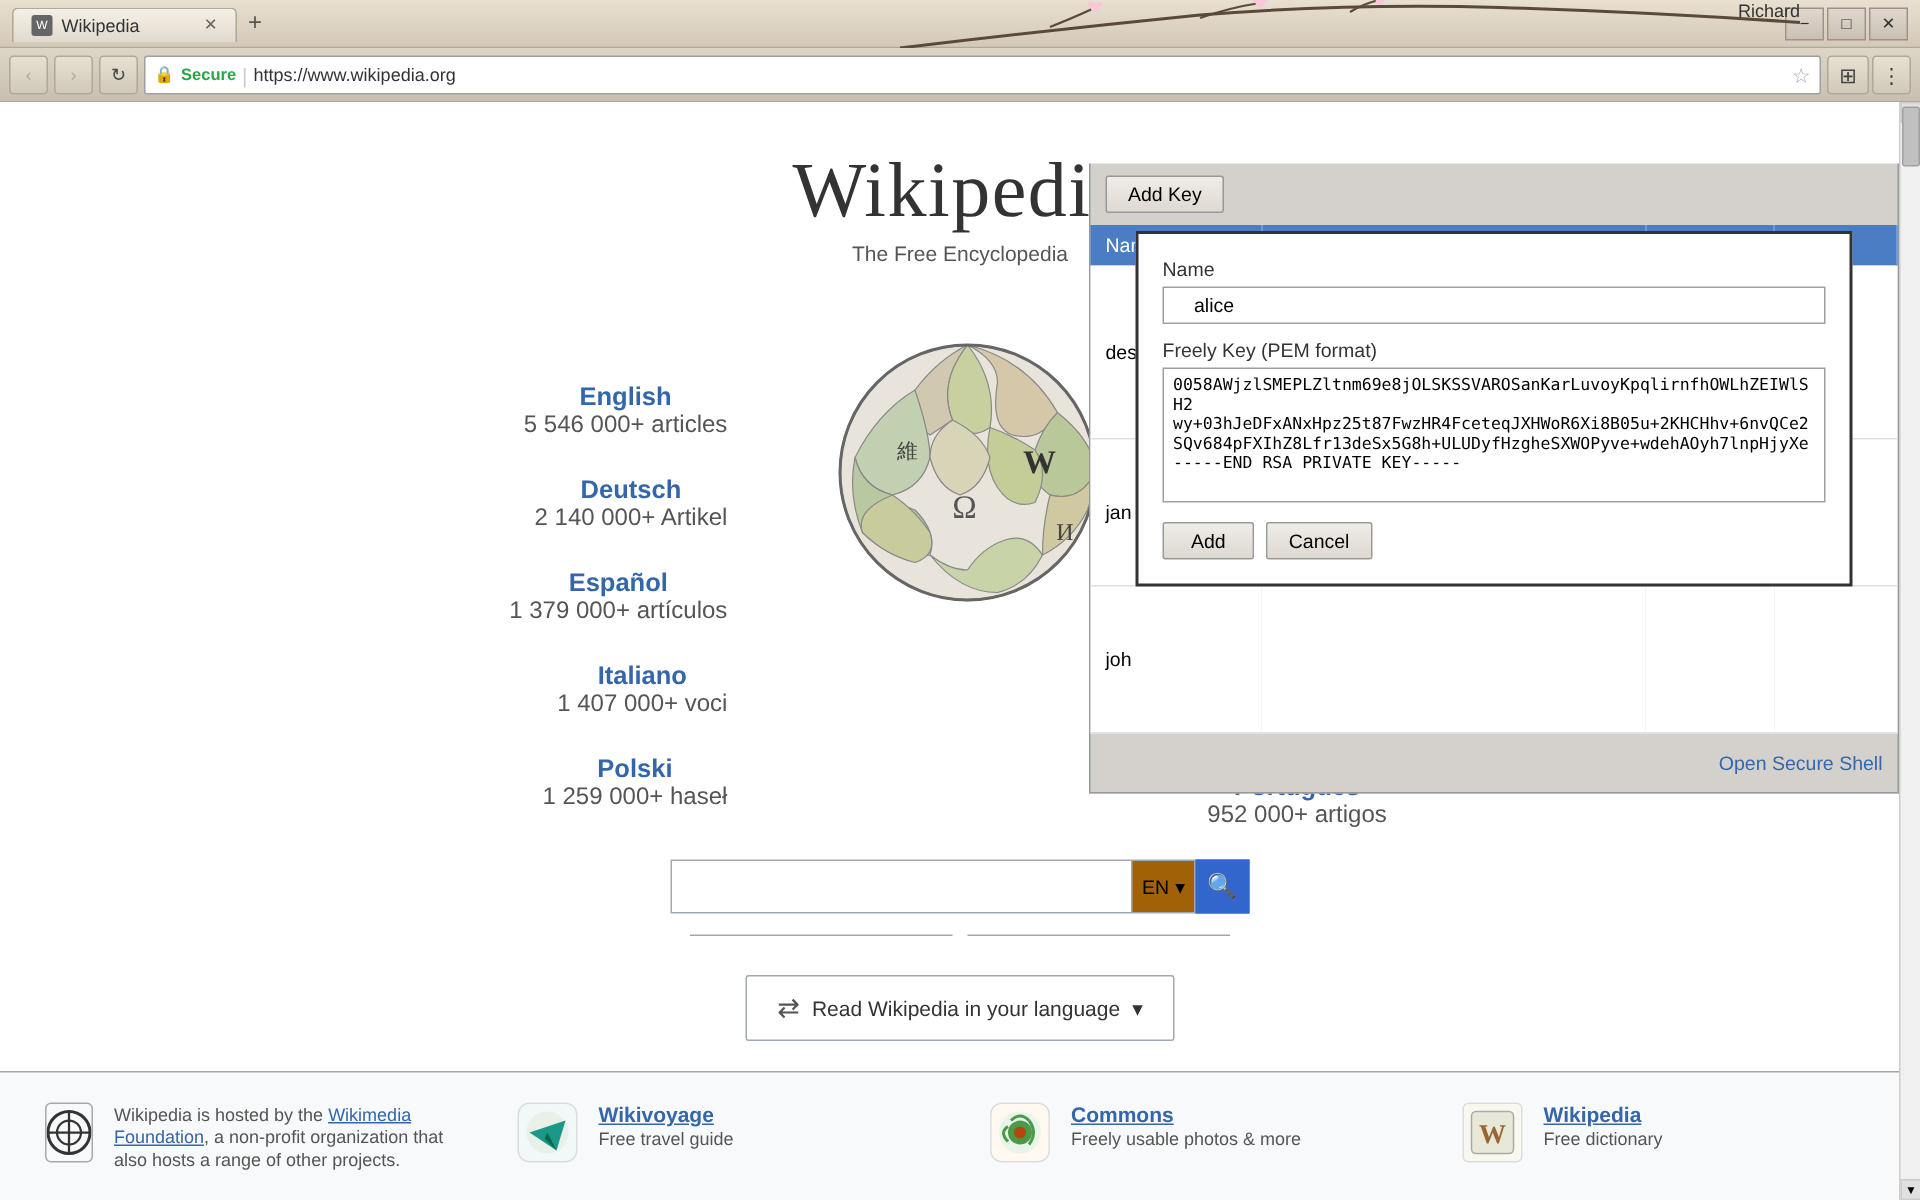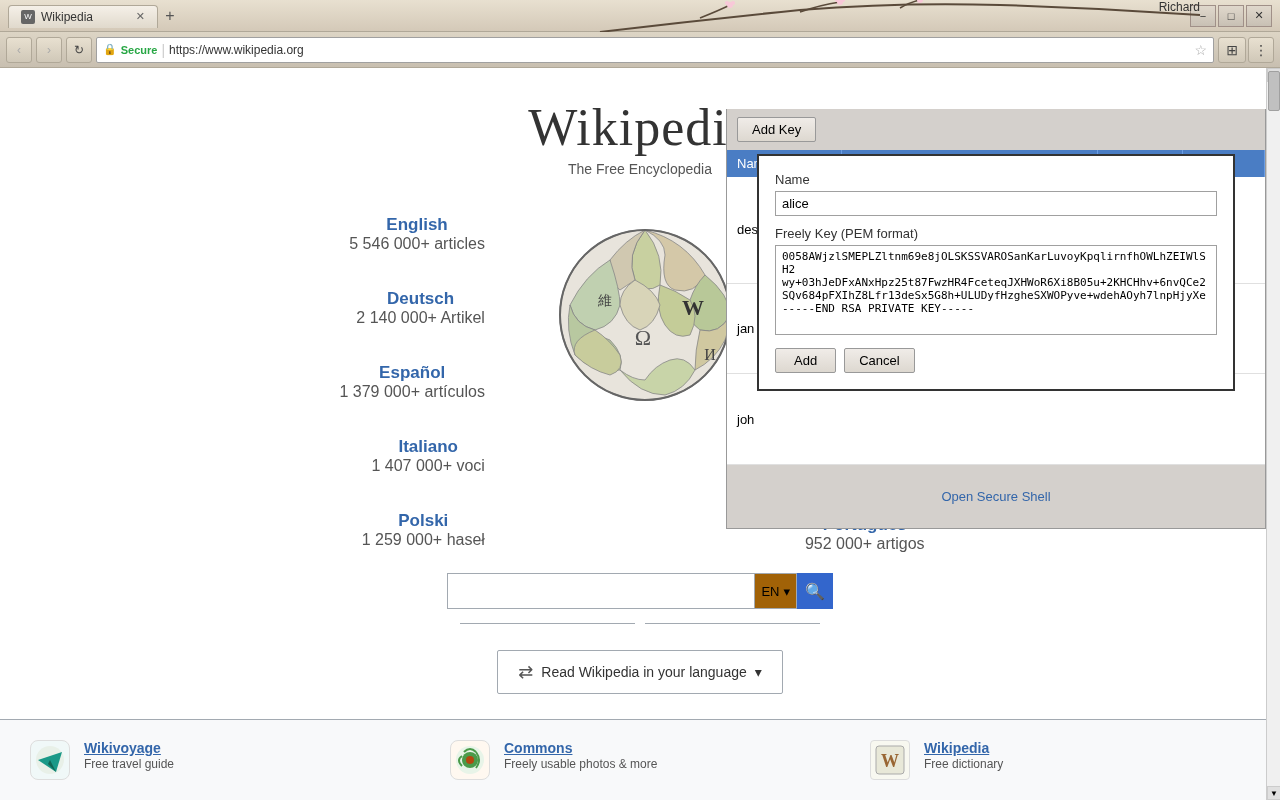--- a/index.html
+++ b/index.html
@@ -422,7 +422,7 @@
     .dialog-input {
       width: 100%;
       border: 1px solid #a0a0a0;
-      padding: 4px 6px;
+      padding: 4px 20px;
       font-size: 13px;
       margin-bottom: 10px;
       outline: none;

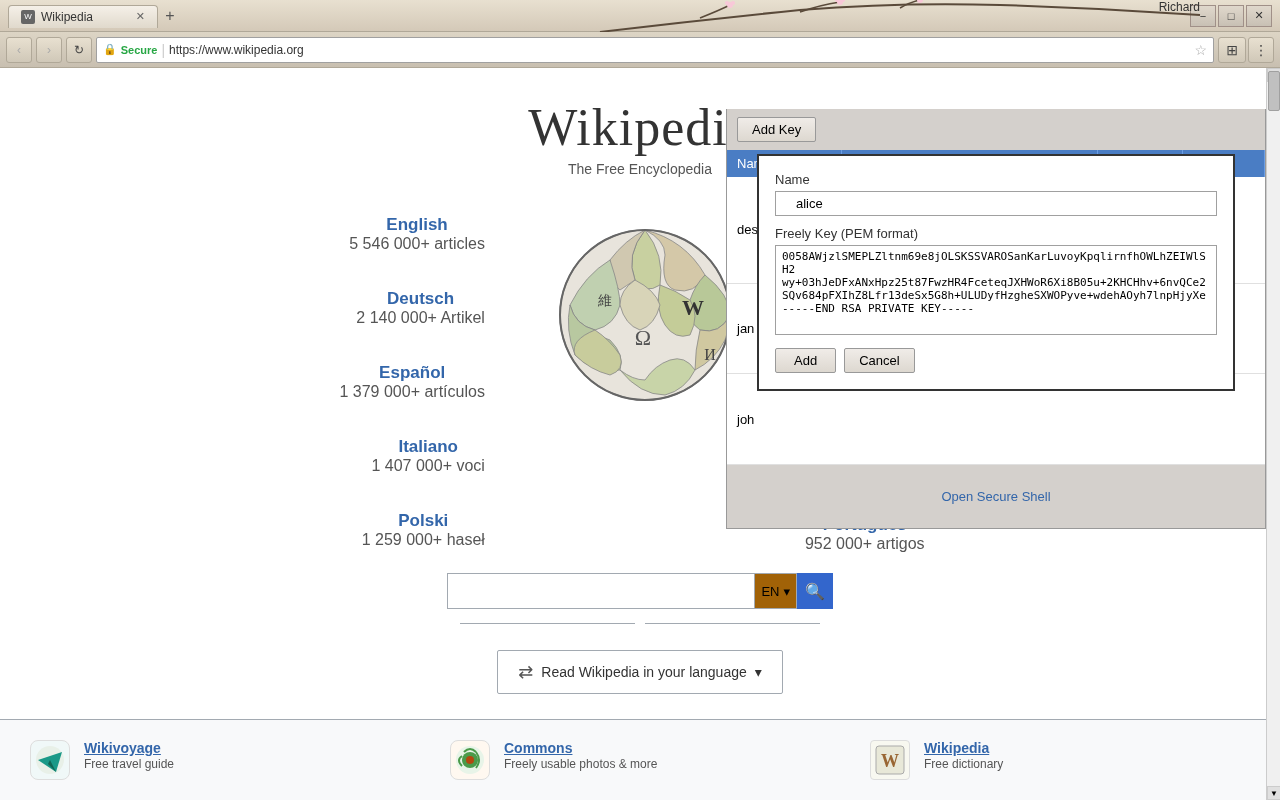--- a/index.html
+++ b/index.html
@@ -163,8 +163,9 @@
     .wiki-left-langs {
       display: flex;
       flex-direction: column;
-      gap: 36px;
+      gap: 24px;
       align-items: flex-end;
+      margin-top: 40px;
     }
     .lang-link {
       text-align: center;

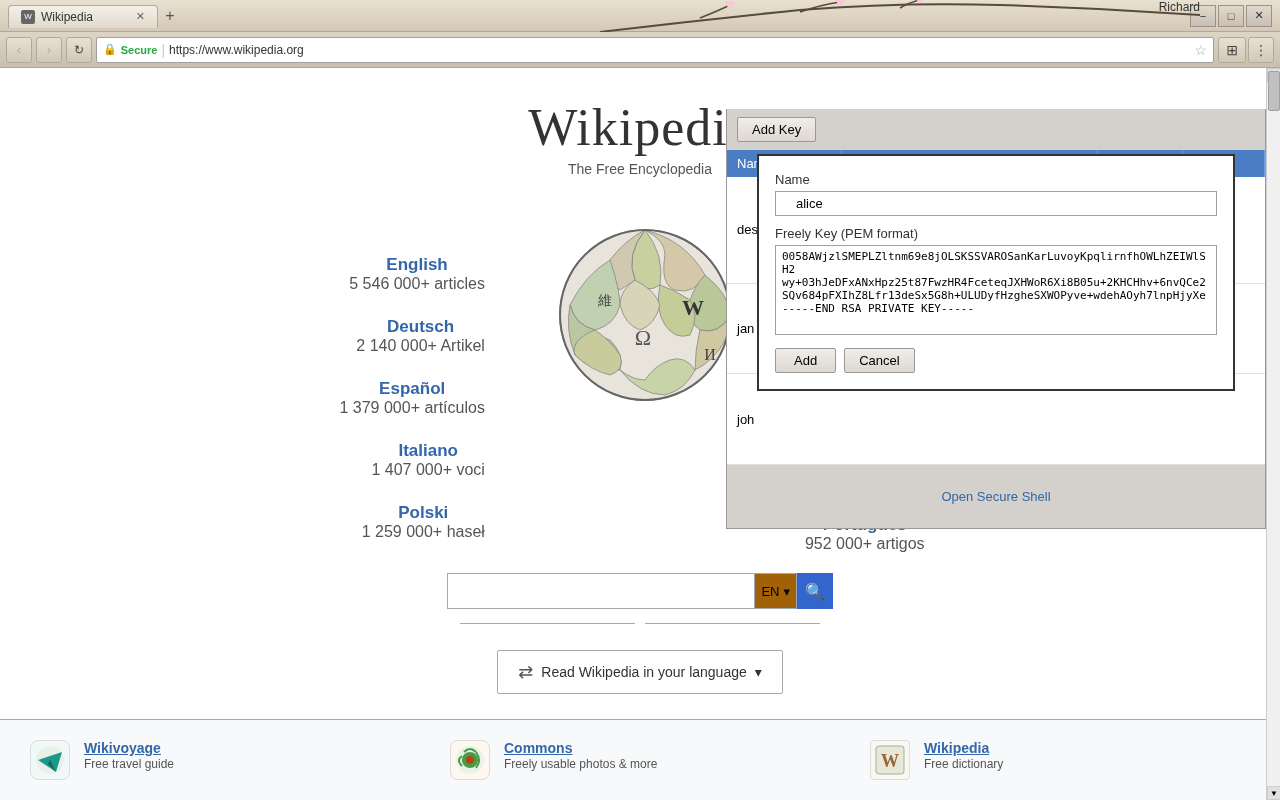--- a/index.html
+++ b/index.html
@@ -393,8 +393,8 @@
       border-radius: 2px;
     }
     .ssh-footer {
-      padding: 24px 10px;
-      text-align: center;
+      padding: 12px 10px;
+      text-align: right;
     }
     .open-shell-link {
       color: #3366aa;

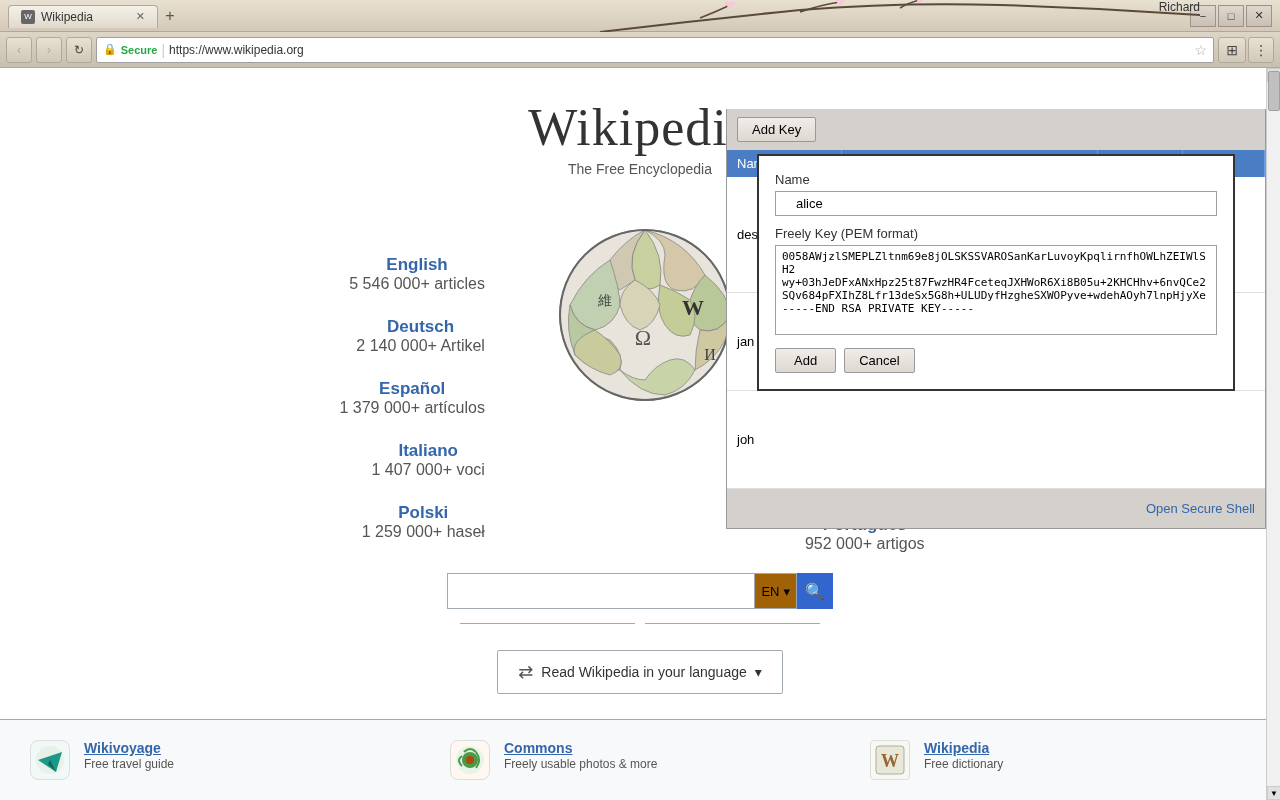--- a/index.html
+++ b/index.html
@@ -672,6 +672,19 @@
   </div>
 
   <div class="wiki-footer">
+    <div class="footer-section">
+      <div class="footer-icon" style="background:#f8f9fa;border:1px solid #a2a9b1;">
+        <svg width="30" height="30" viewBox="0 0 30 30">
+          <circle cx="15" cy="15" r="14" fill="none" stroke="#333" stroke-width="2"></circle>
+          <circle cx="15" cy="15" r="8" fill="none" stroke="#333" stroke-width="1.5"></circle>
+          <line x1="15" y1="1" x2="15" y2="29" stroke="#333" stroke-width="1.5"></line>
+          <line x1="1" y1="15" x2="29" y2="15" stroke="#333" stroke-width="1.5"></line>
+        </svg>
+      </div>
+      <div class="footer-text-block">
+        <span style="font-size:12px;color:#555;">Wikipedia is hosted by the <a href="#" style="color:#3366aa;">Wikimedia Foundation</a>, a non-profit organization that also hosts a range of other projects.</span>
+      </div>
+    </div>
     <div class="footer-section">
       <div class="footer-icon" style="background:#f0f8f8;border:1px solid #ddd;border-radius:8px;">
         <svg width="32" height="32" viewBox="0 0 32 32">

